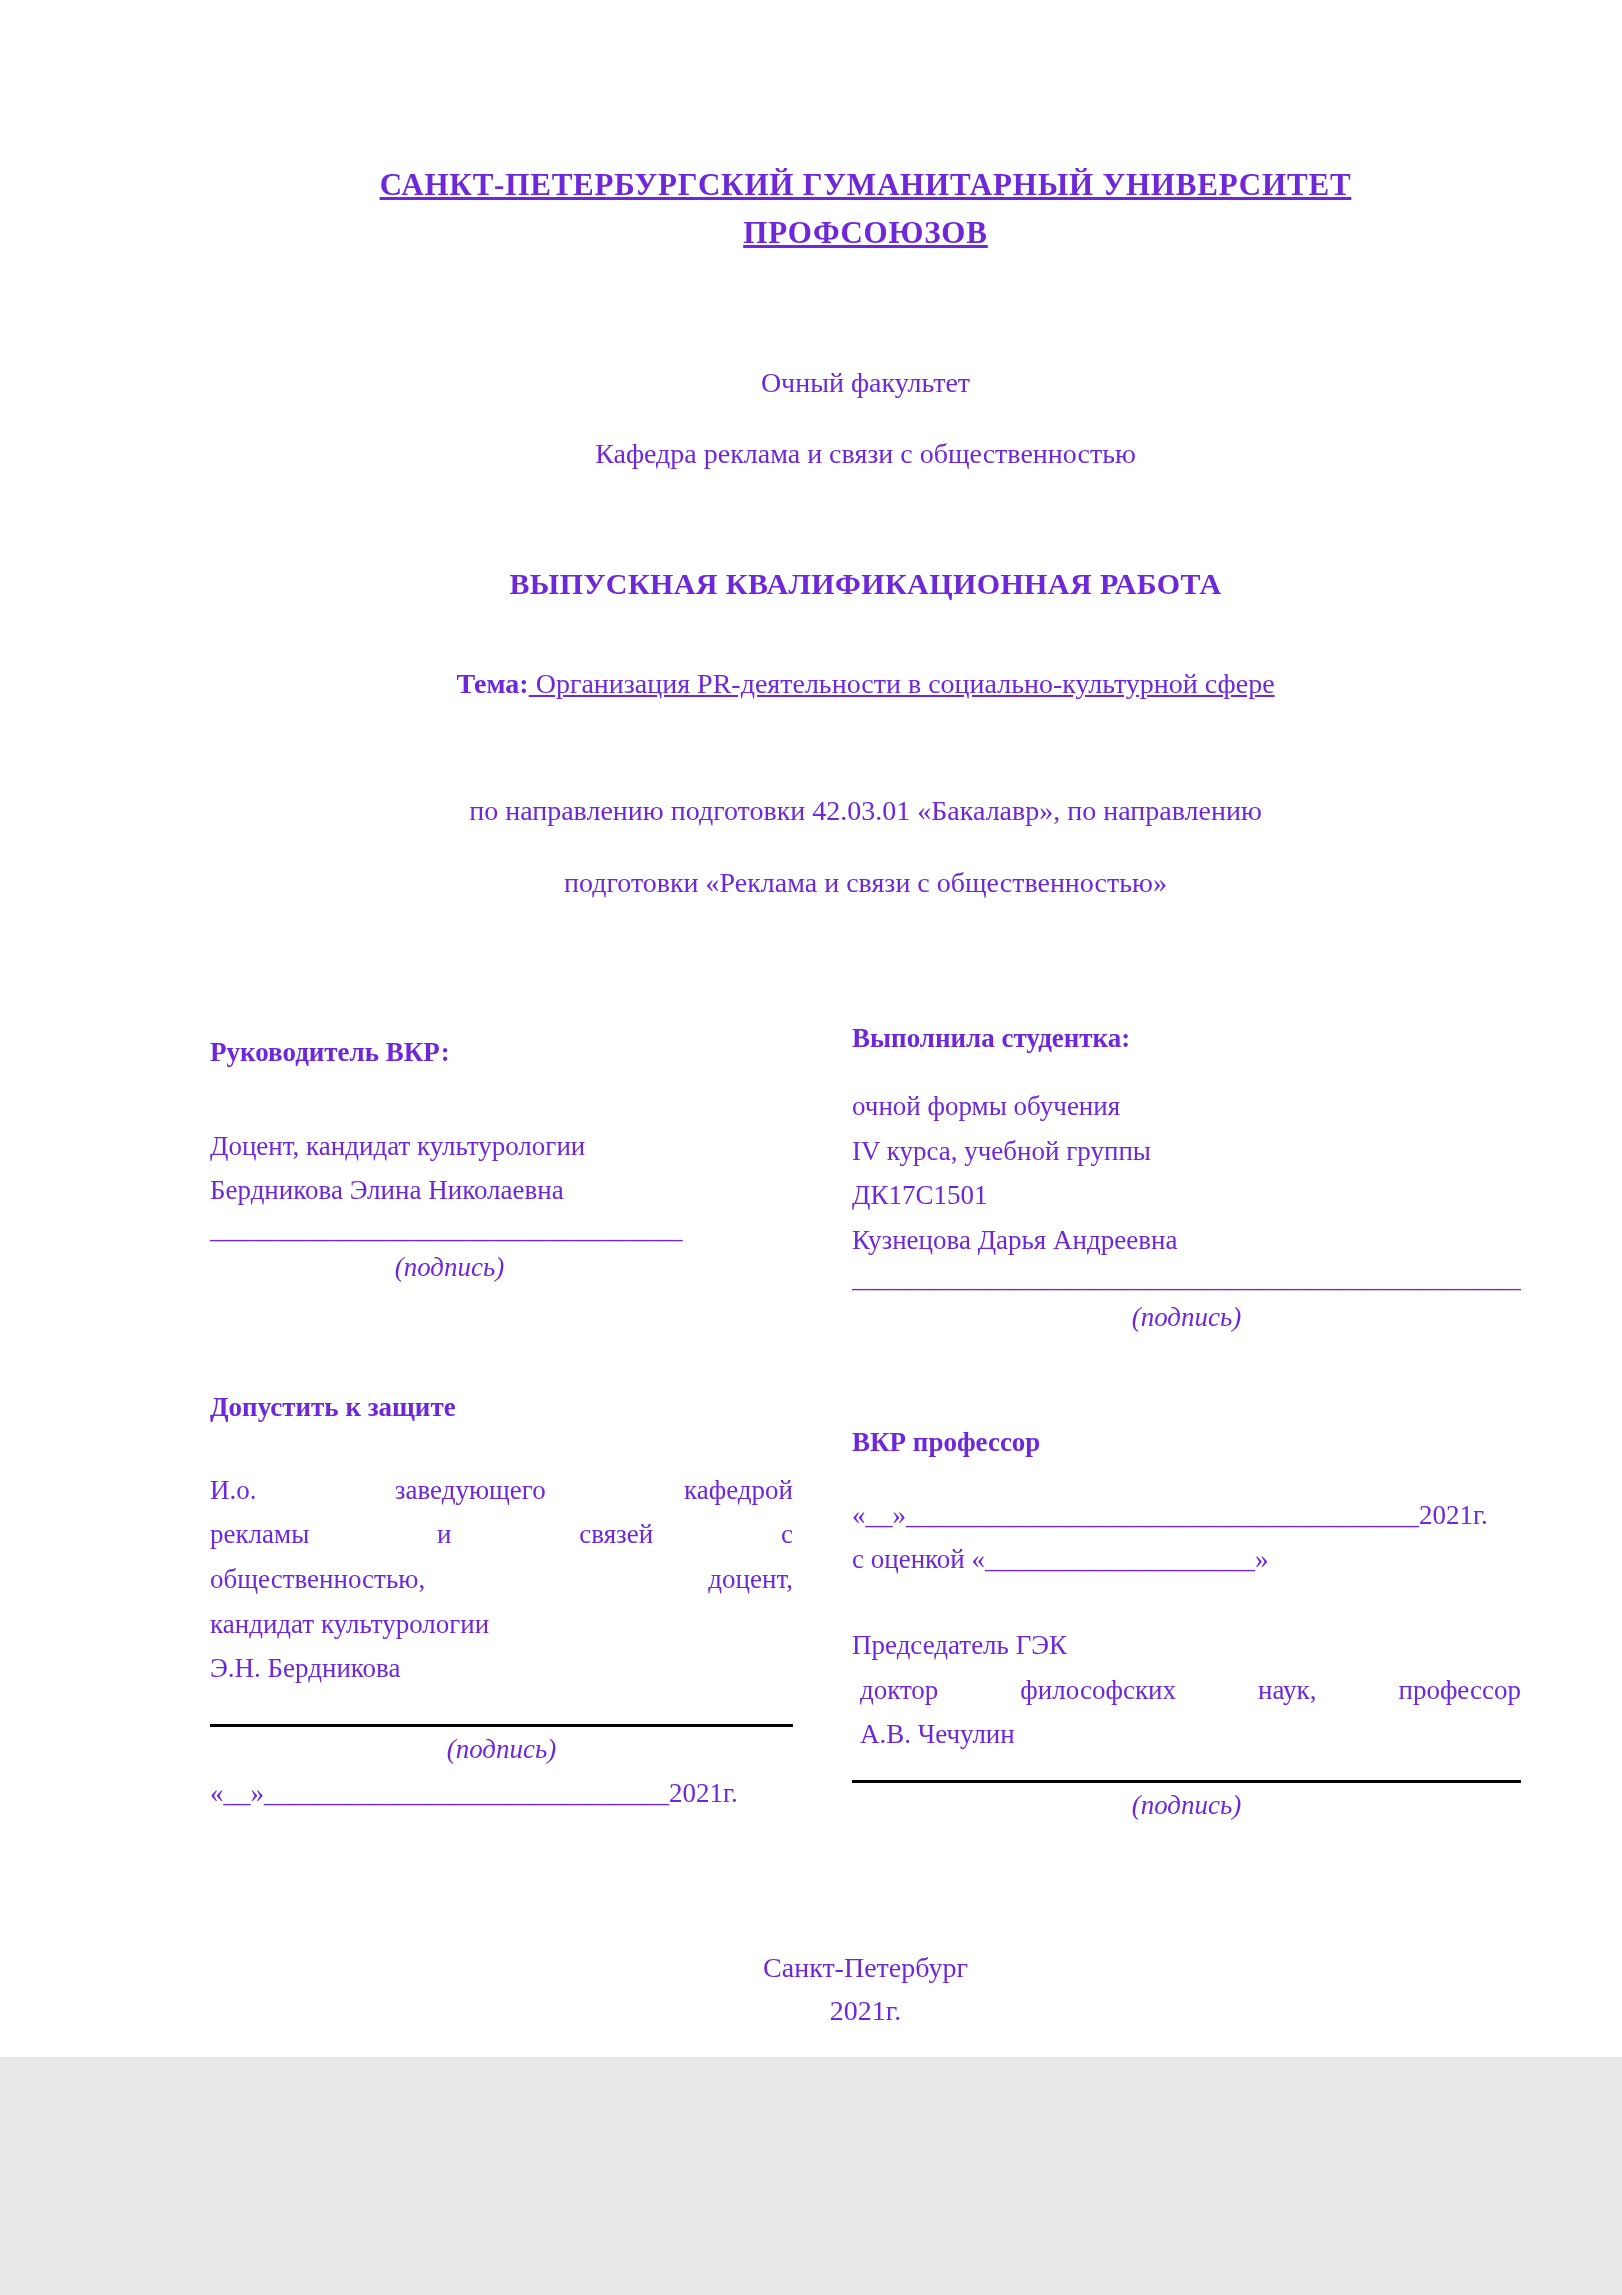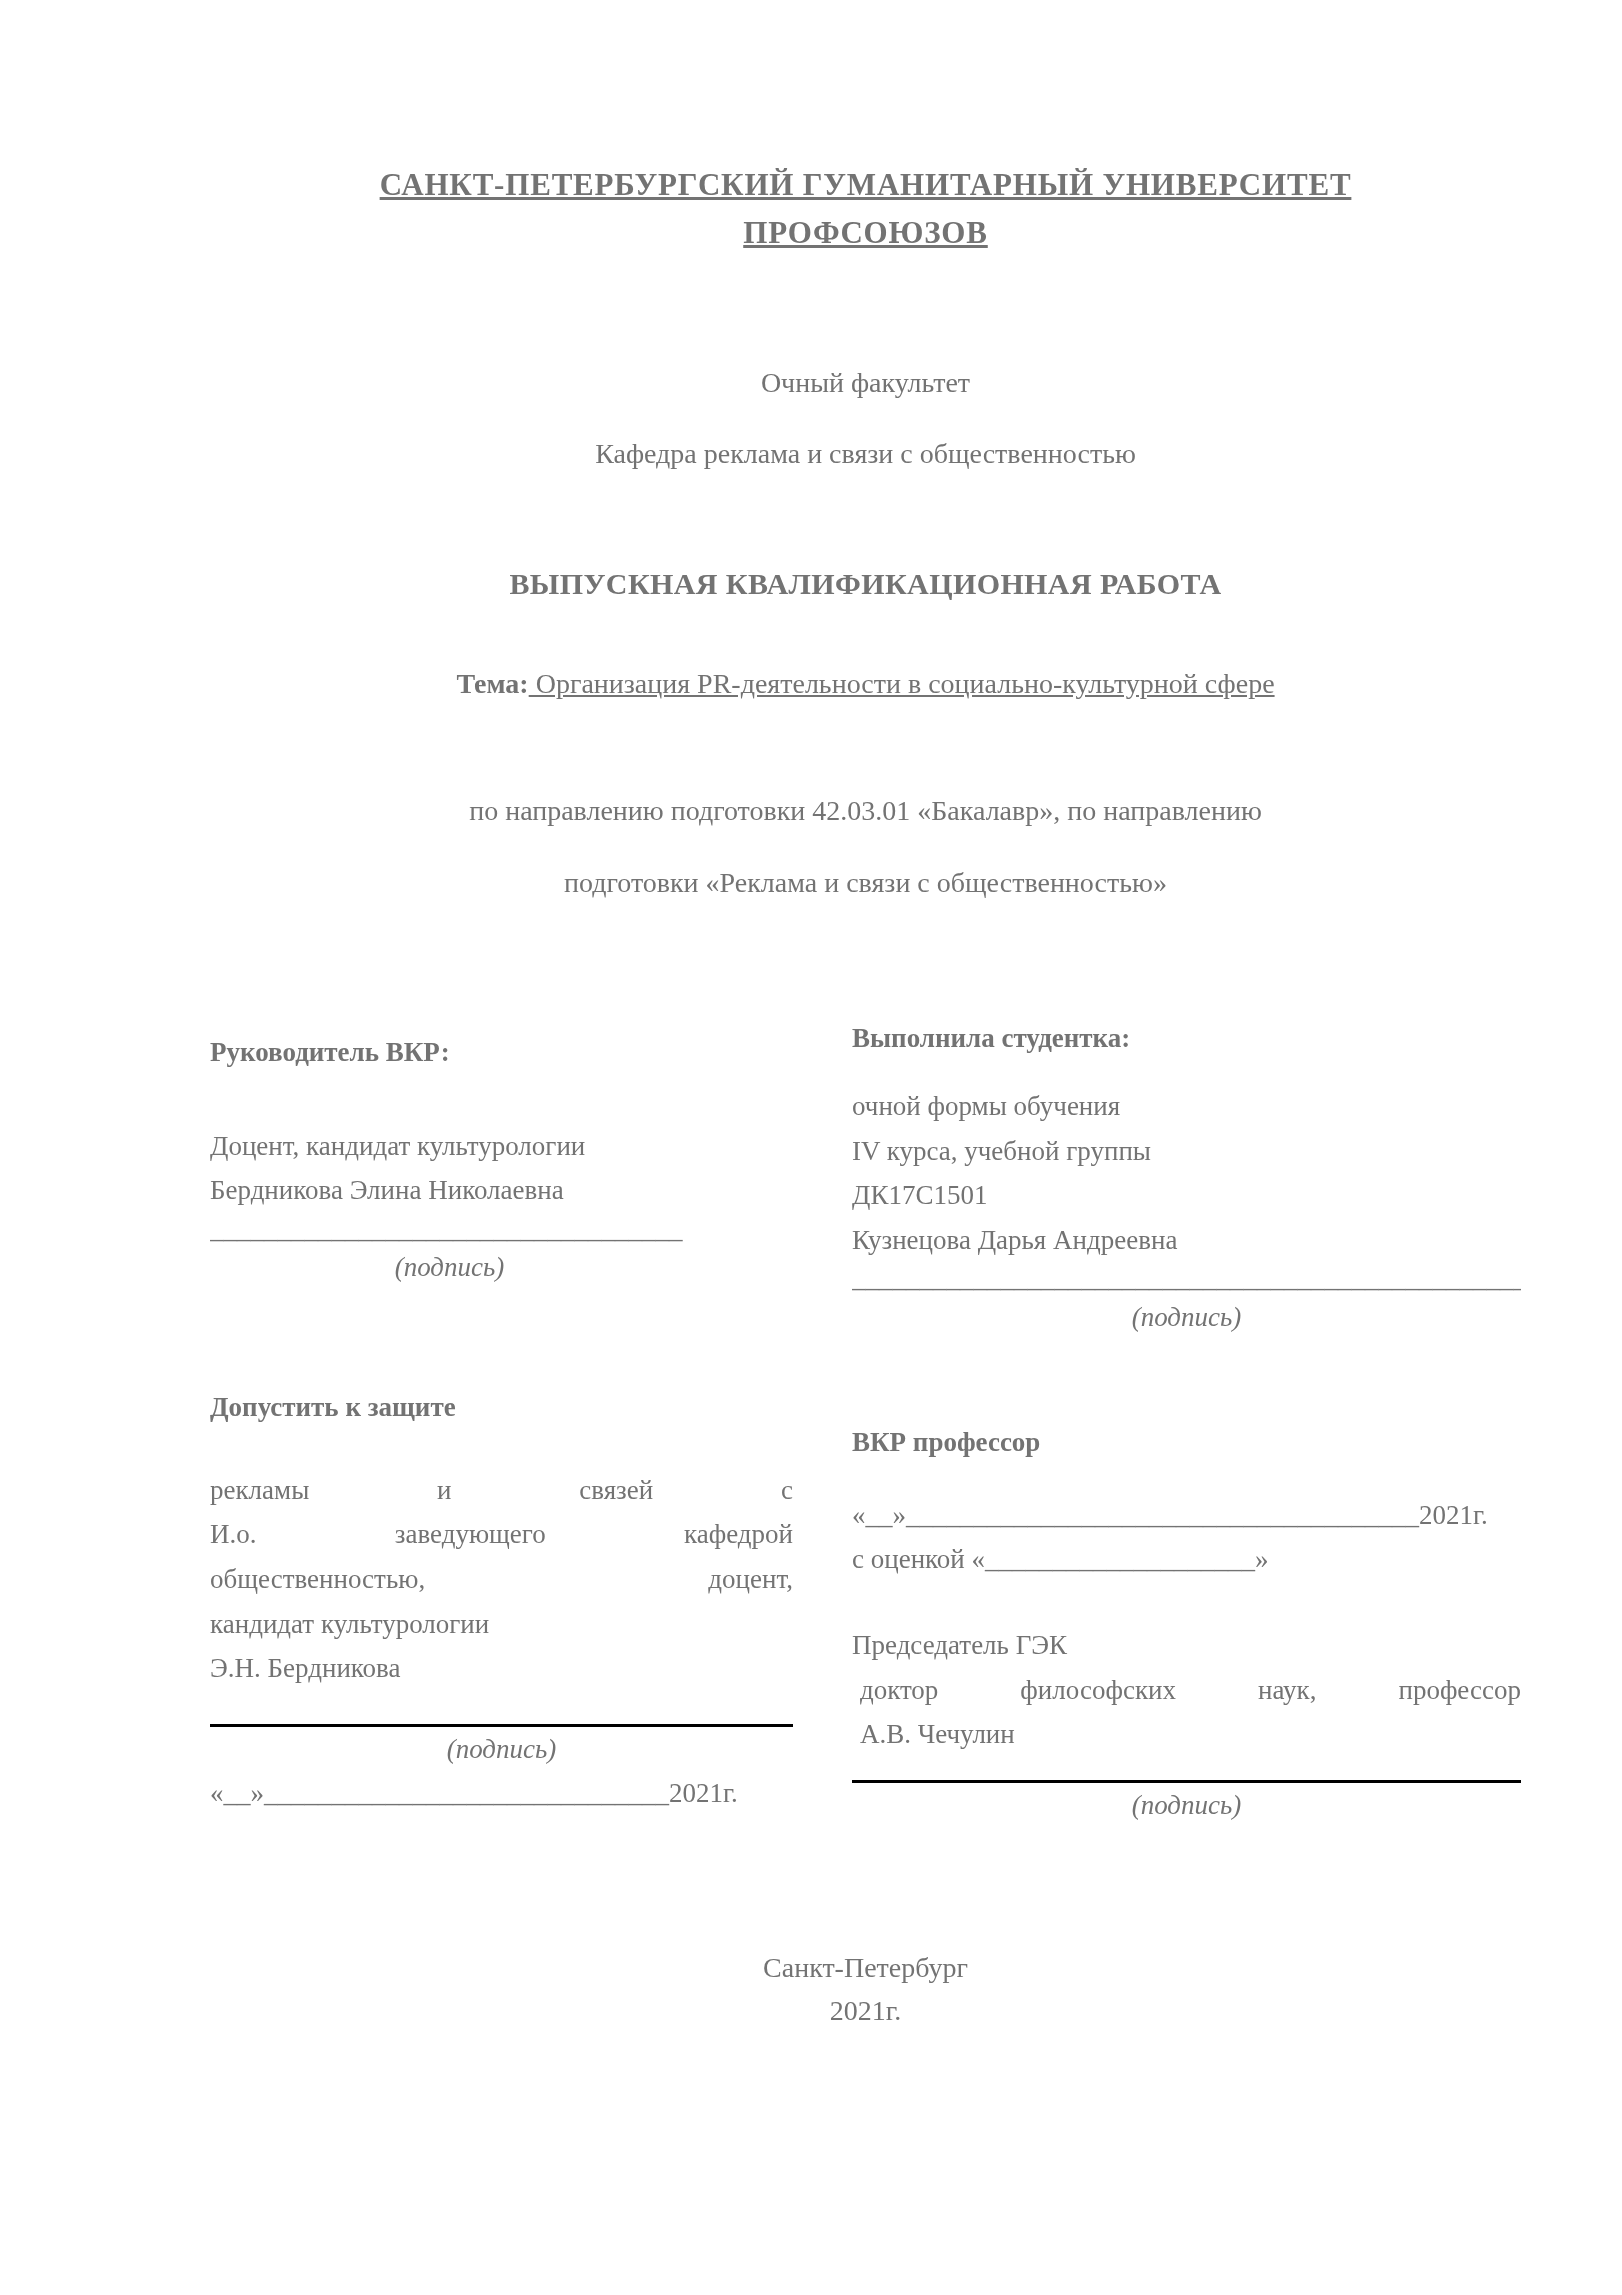--- a/index.html
+++ b/index.html
@@ -4,8 +4,8 @@
 <style>
   html,body{margin:0;padding:0;background:#e8e8e8;}
   .page{
-    width:1623px;height:2295px;background:#ffffff;margin:0 auto;
-    font-family:"Liberation Serif", serif;color:#737373;overflow:hidden;
+    width:1623px;height:2057px;background:#ffffff;margin:0 auto;
+    font-family:"Liberation Serif", serif;color:#6d28d9;overflow:hidden;
     box-sizing:border-box;
   }
   .content{padding:161px 102px 0 210px;font-size:28px;line-height:1.3;}

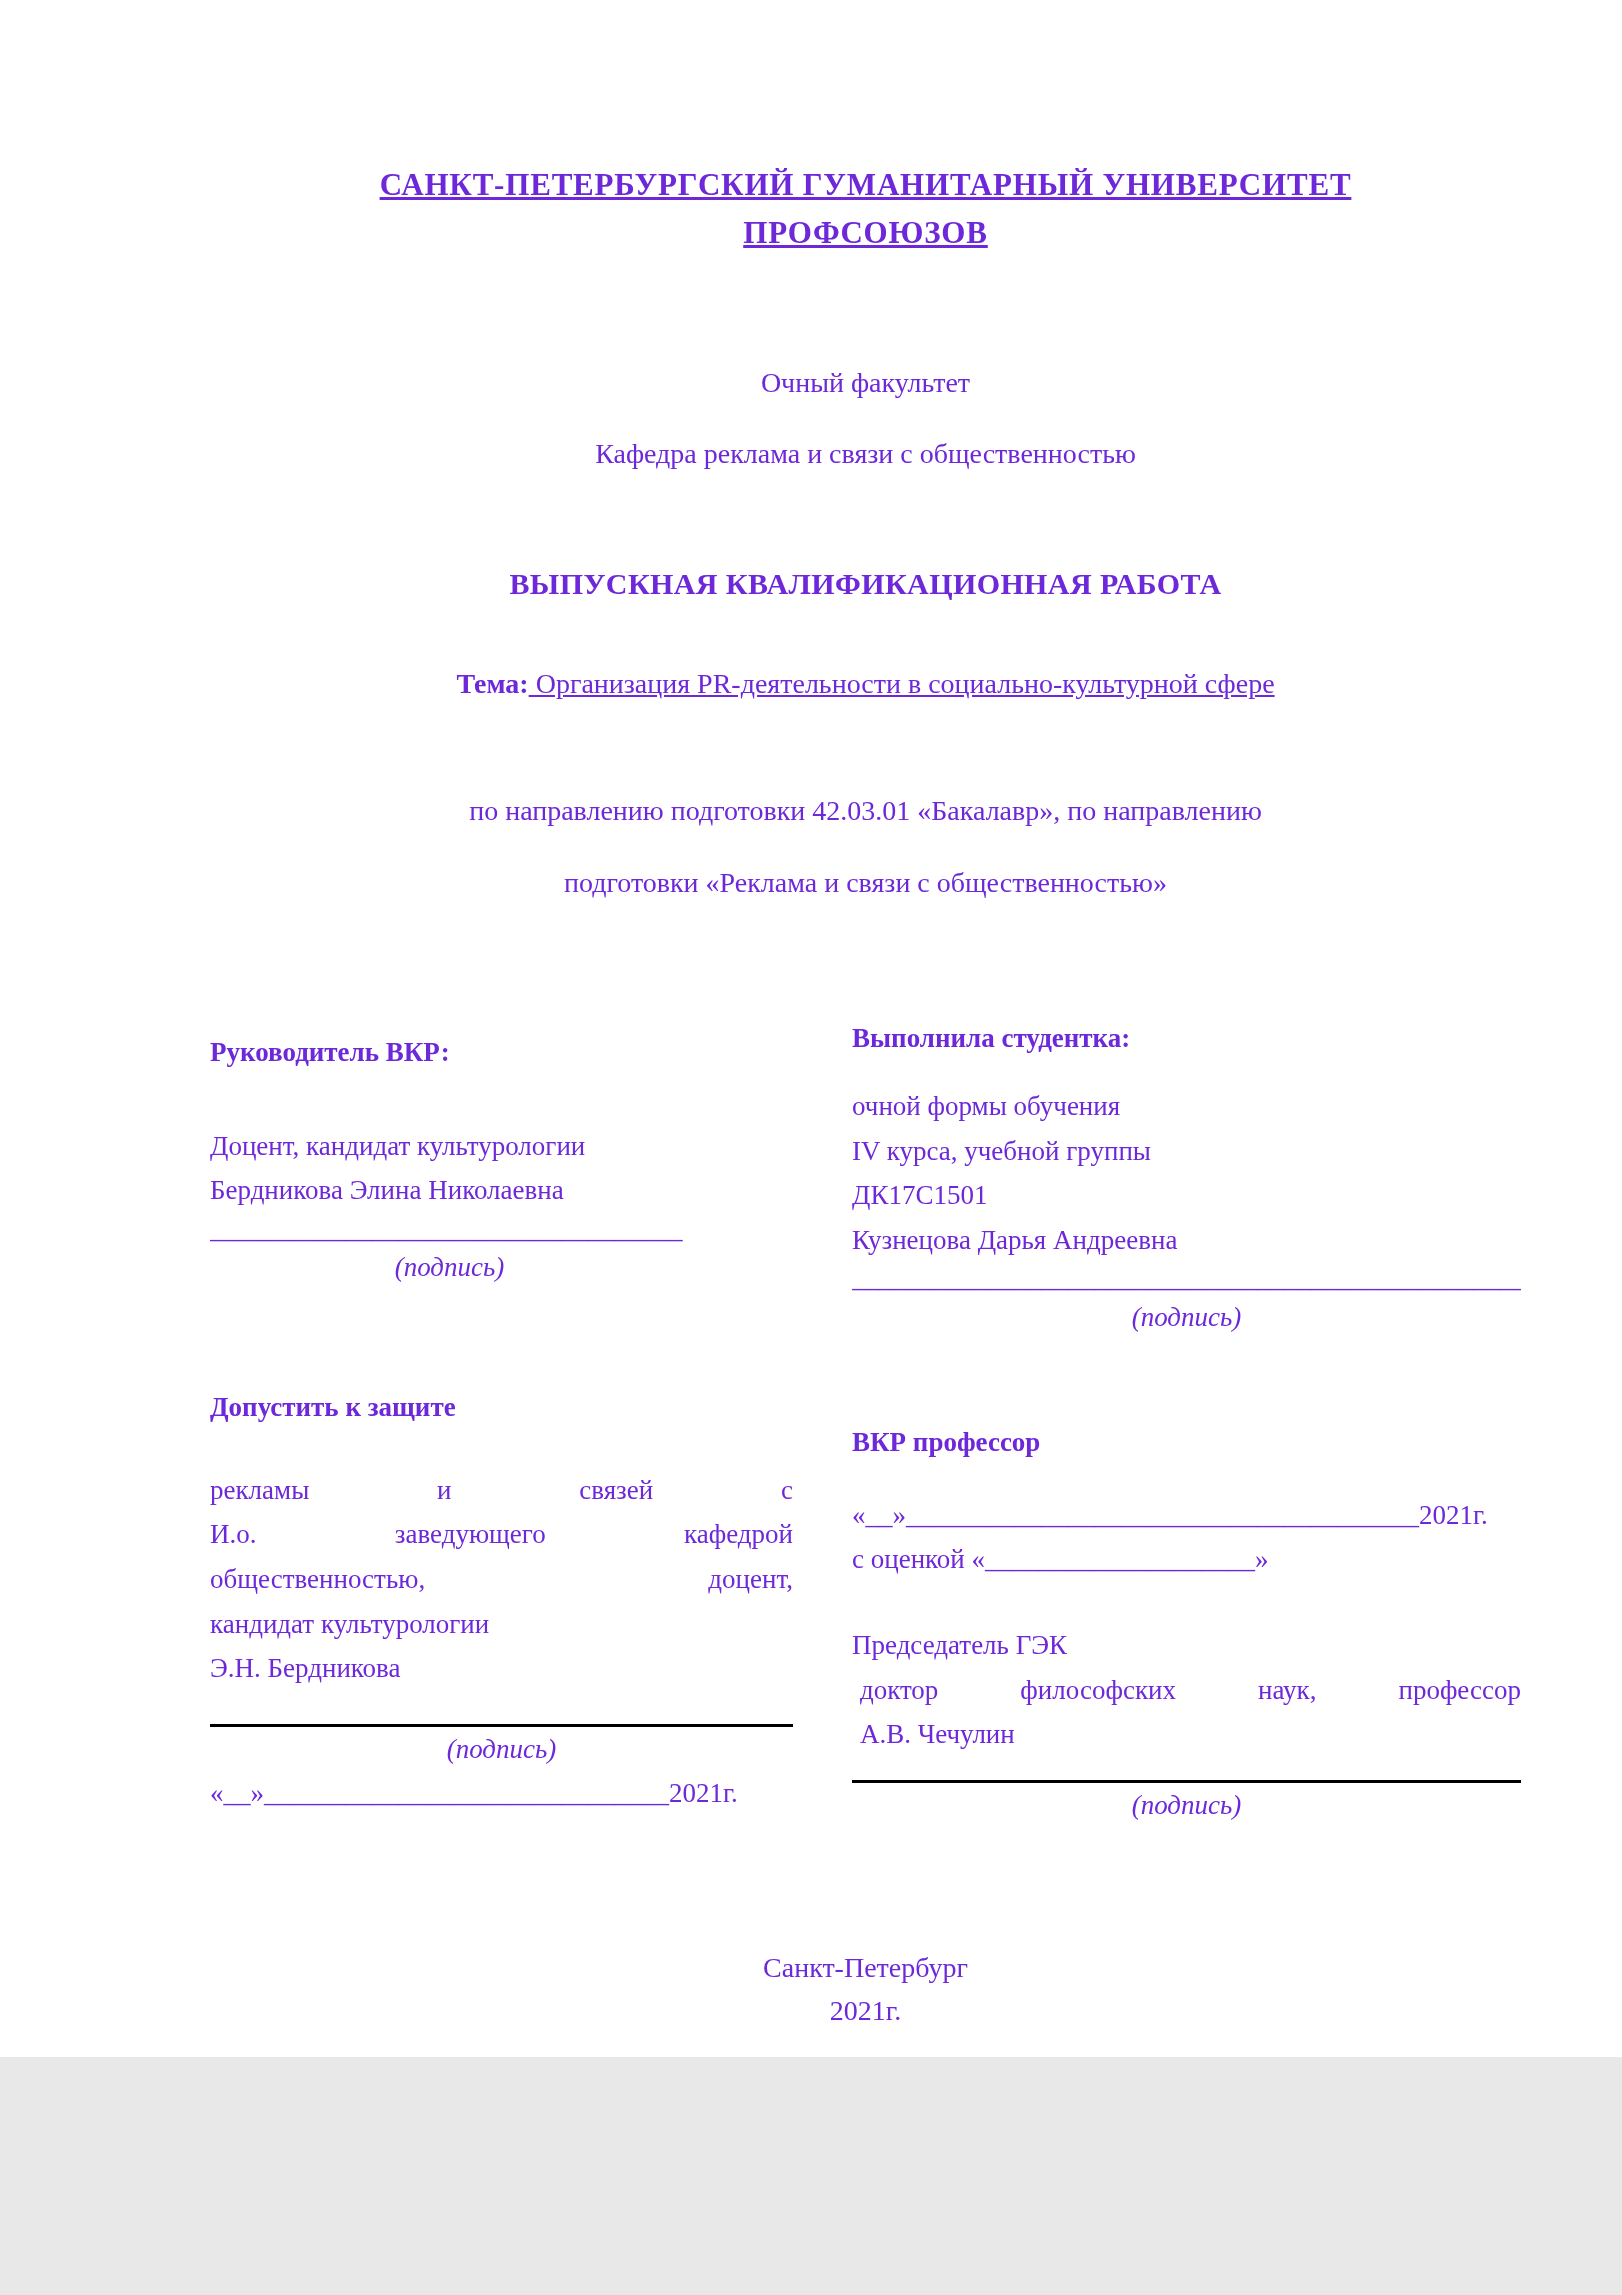--- a/index.html
+++ b/index.html
@@ -93,8 +93,8 @@
     <div class="row row2">
       <div class="col-left">
         <div class="block-label adm-label">Допустить к защите</div>
+        <div class="jline">И.о. заведующего кафедрой</div>
         <div class="jline">рекламы и связей с</div>
-        <div class="jline">И.о. заведующего кафедрой</div>
         <div class="jline">общественностью, доцент,</div>
         <div>кандидат культурологии</div>
         <div>Э.Н. Бердникова</div>

